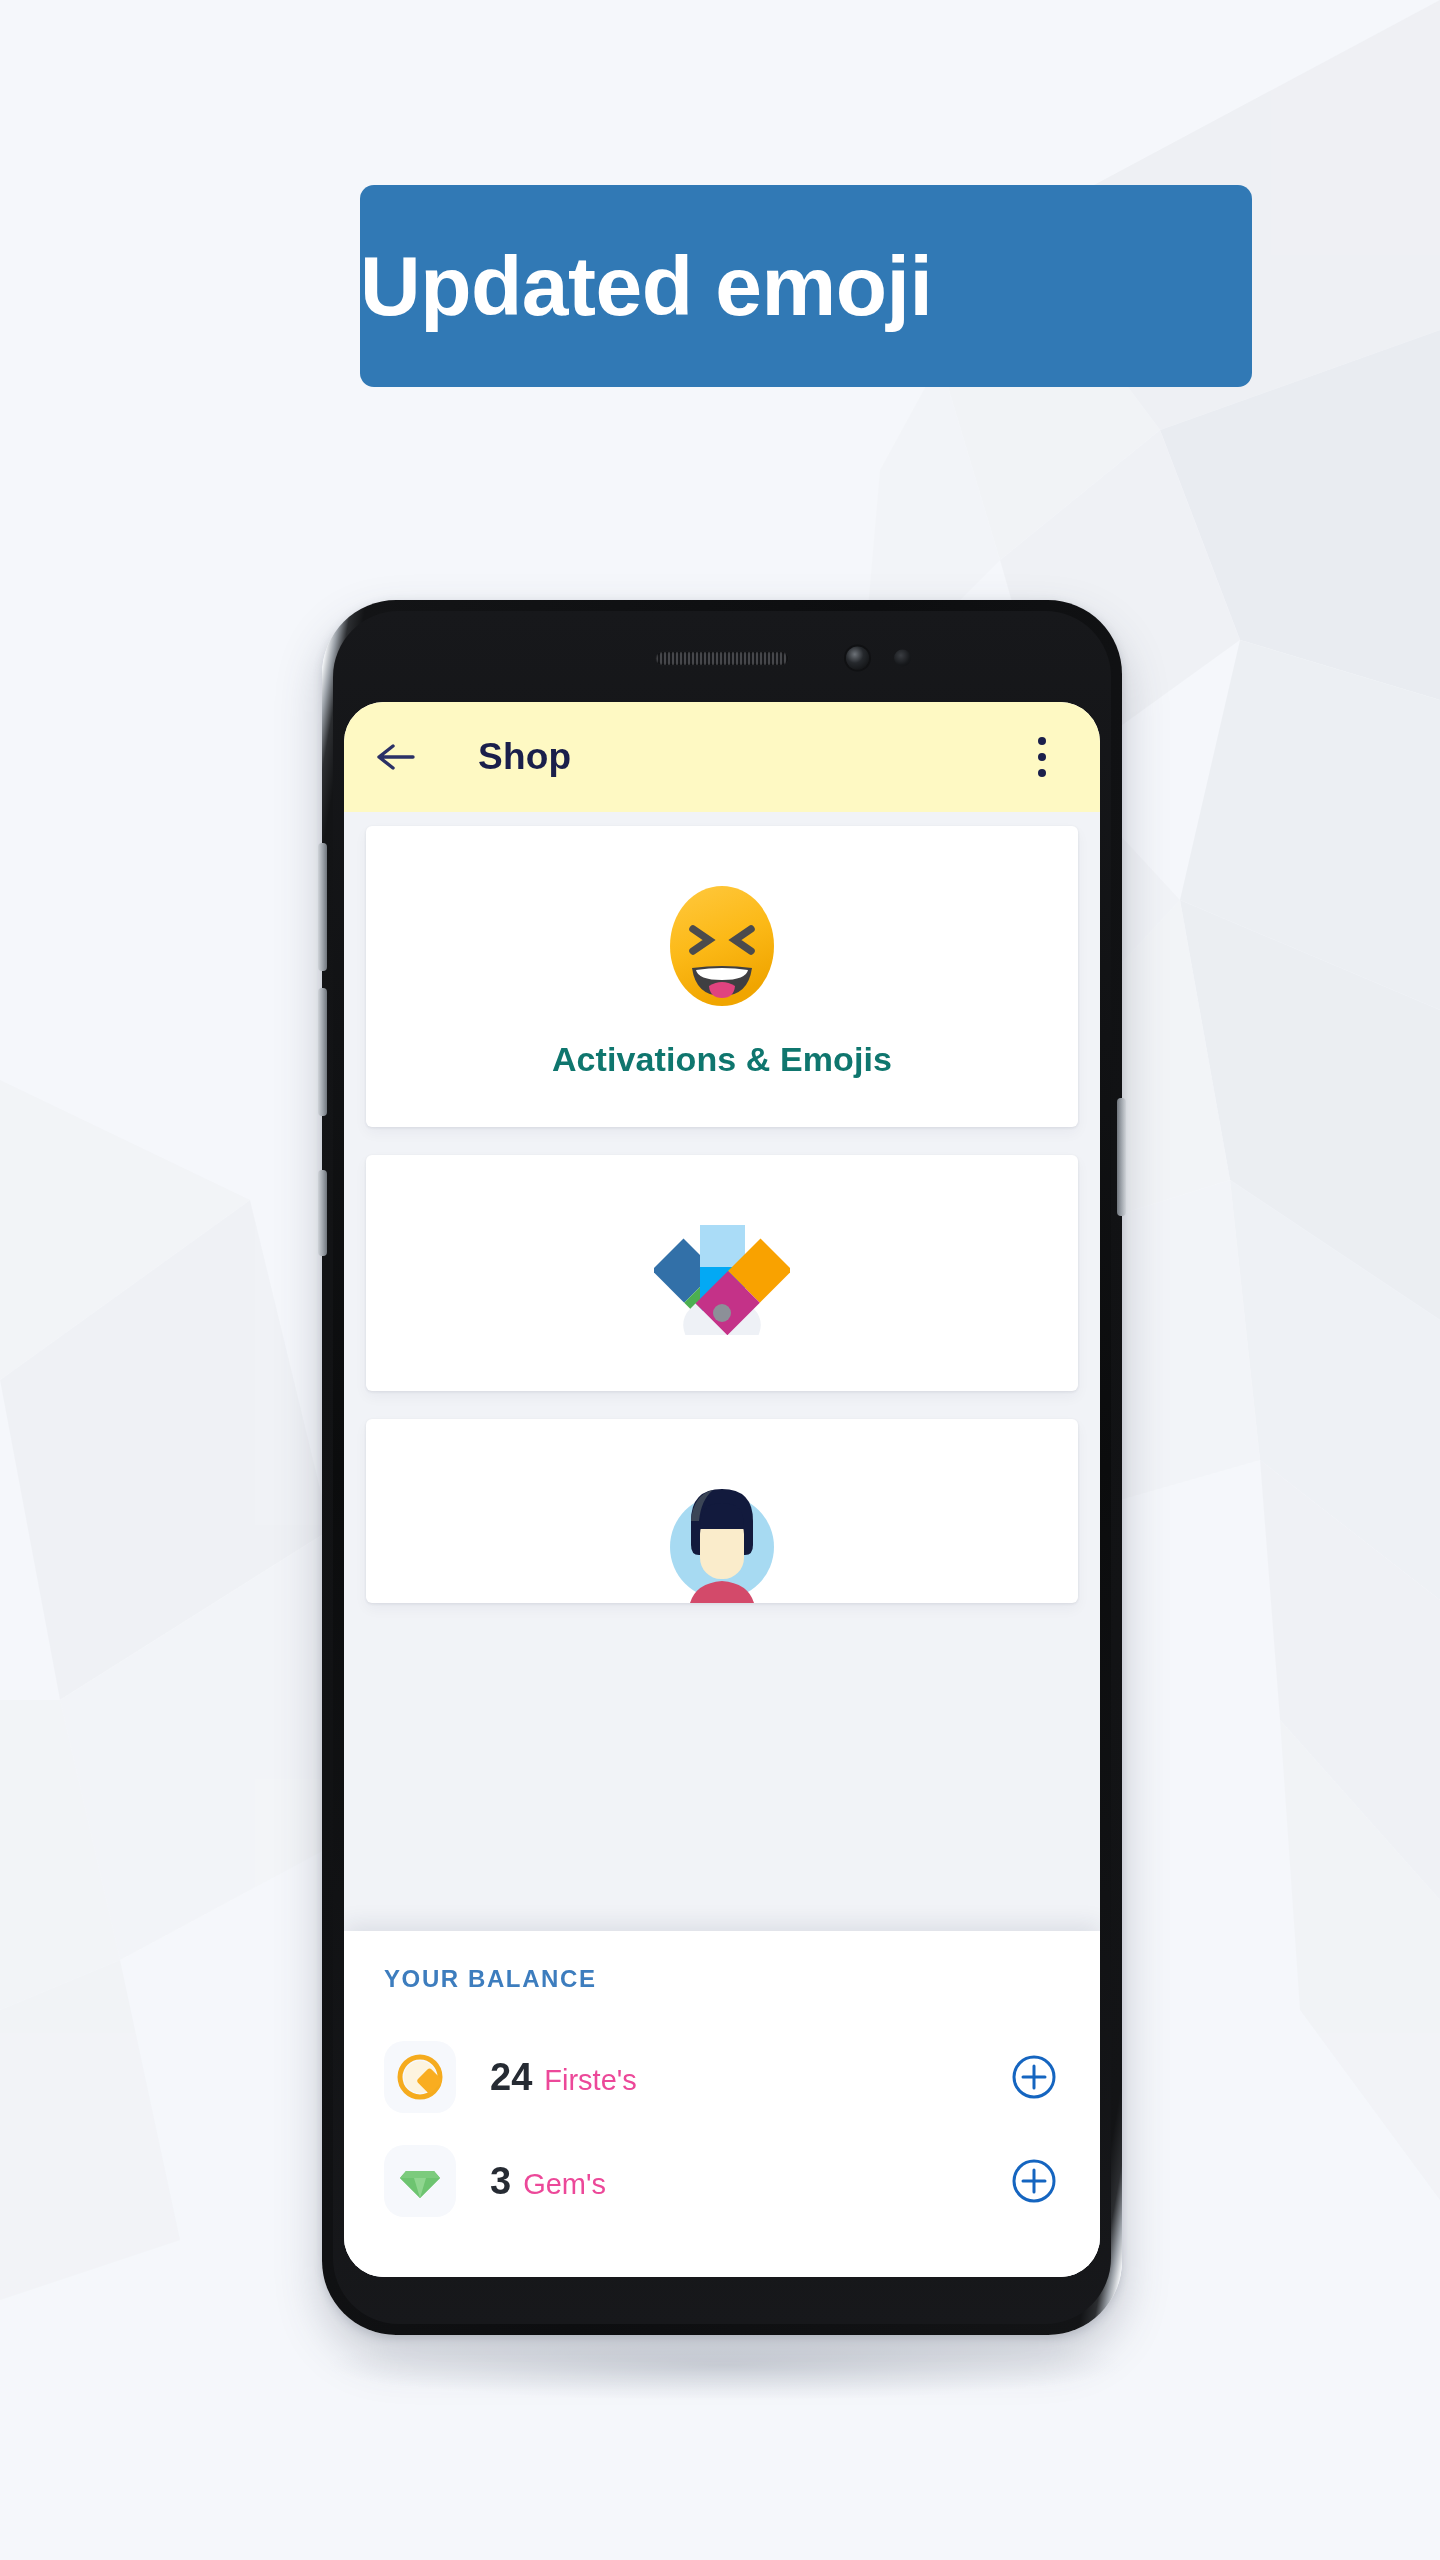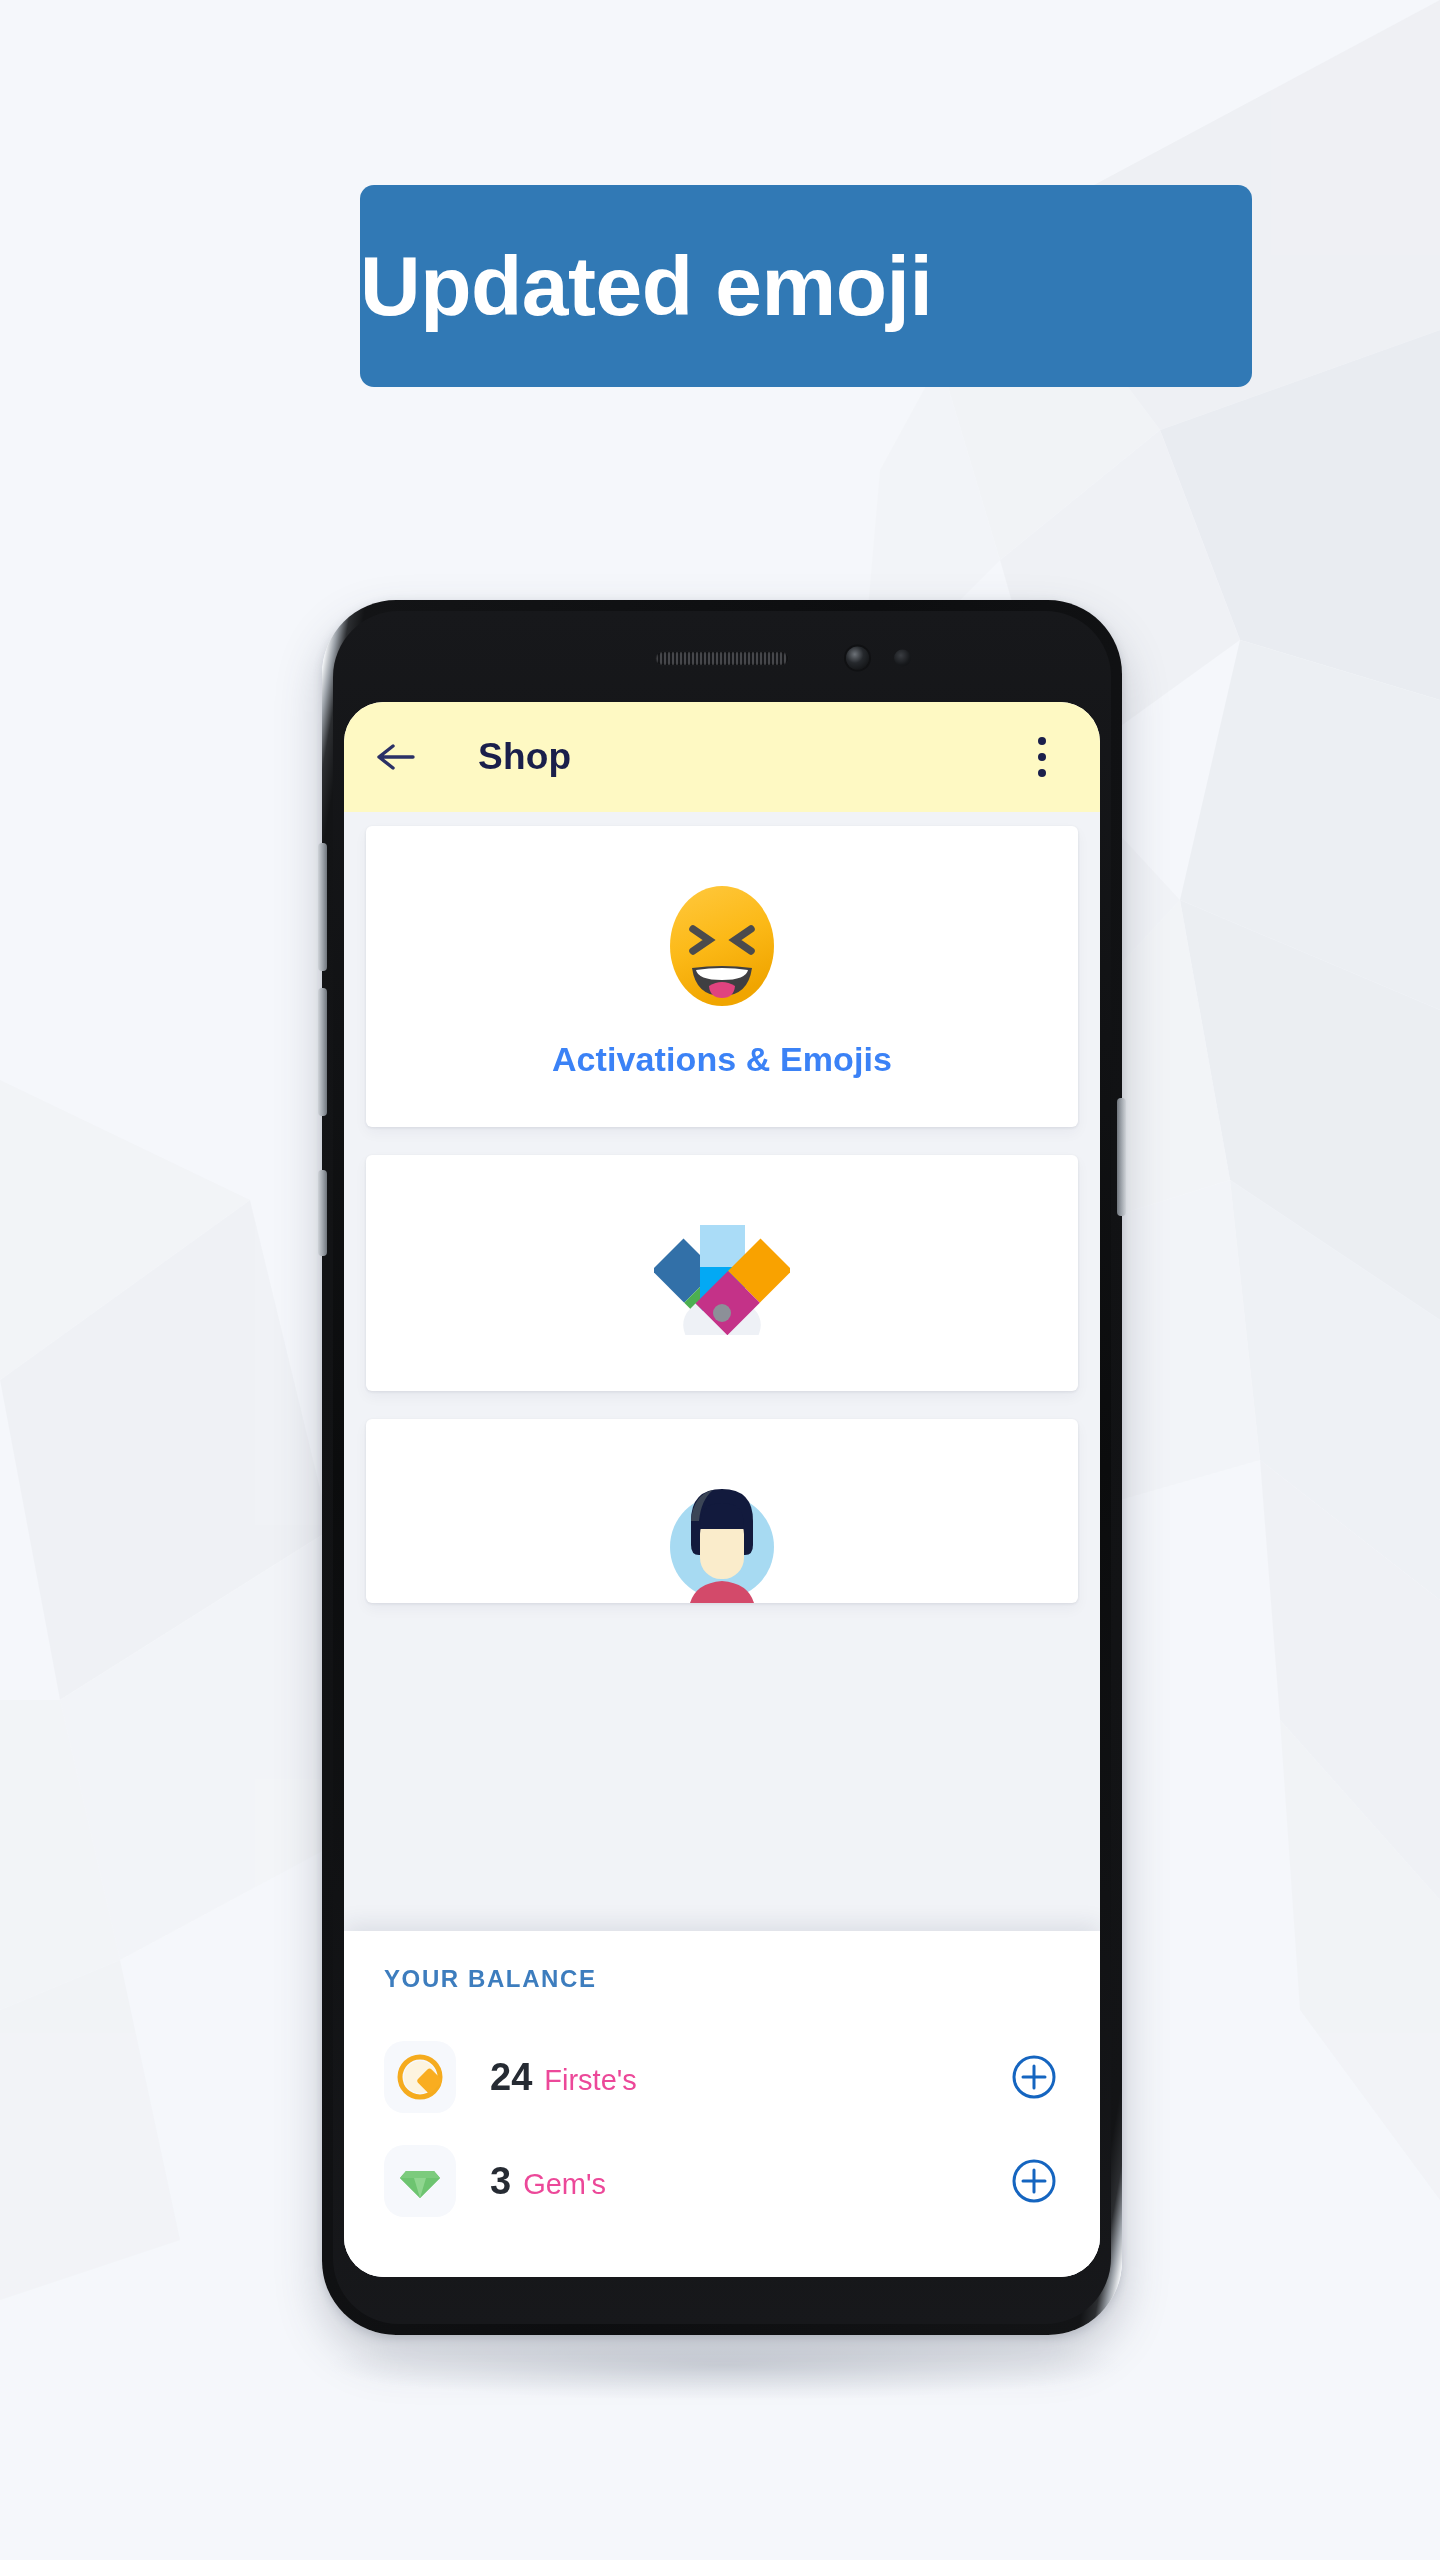--- a/index.html
+++ b/index.html
@@ -176,7 +176,7 @@
   .card-title {
     font-size:34px;
     font-weight:bold;
-    color:#3b82f6;
+    color:#0f766e;
     margin-top:28px;
     letter-spacing:.1px;
   }

